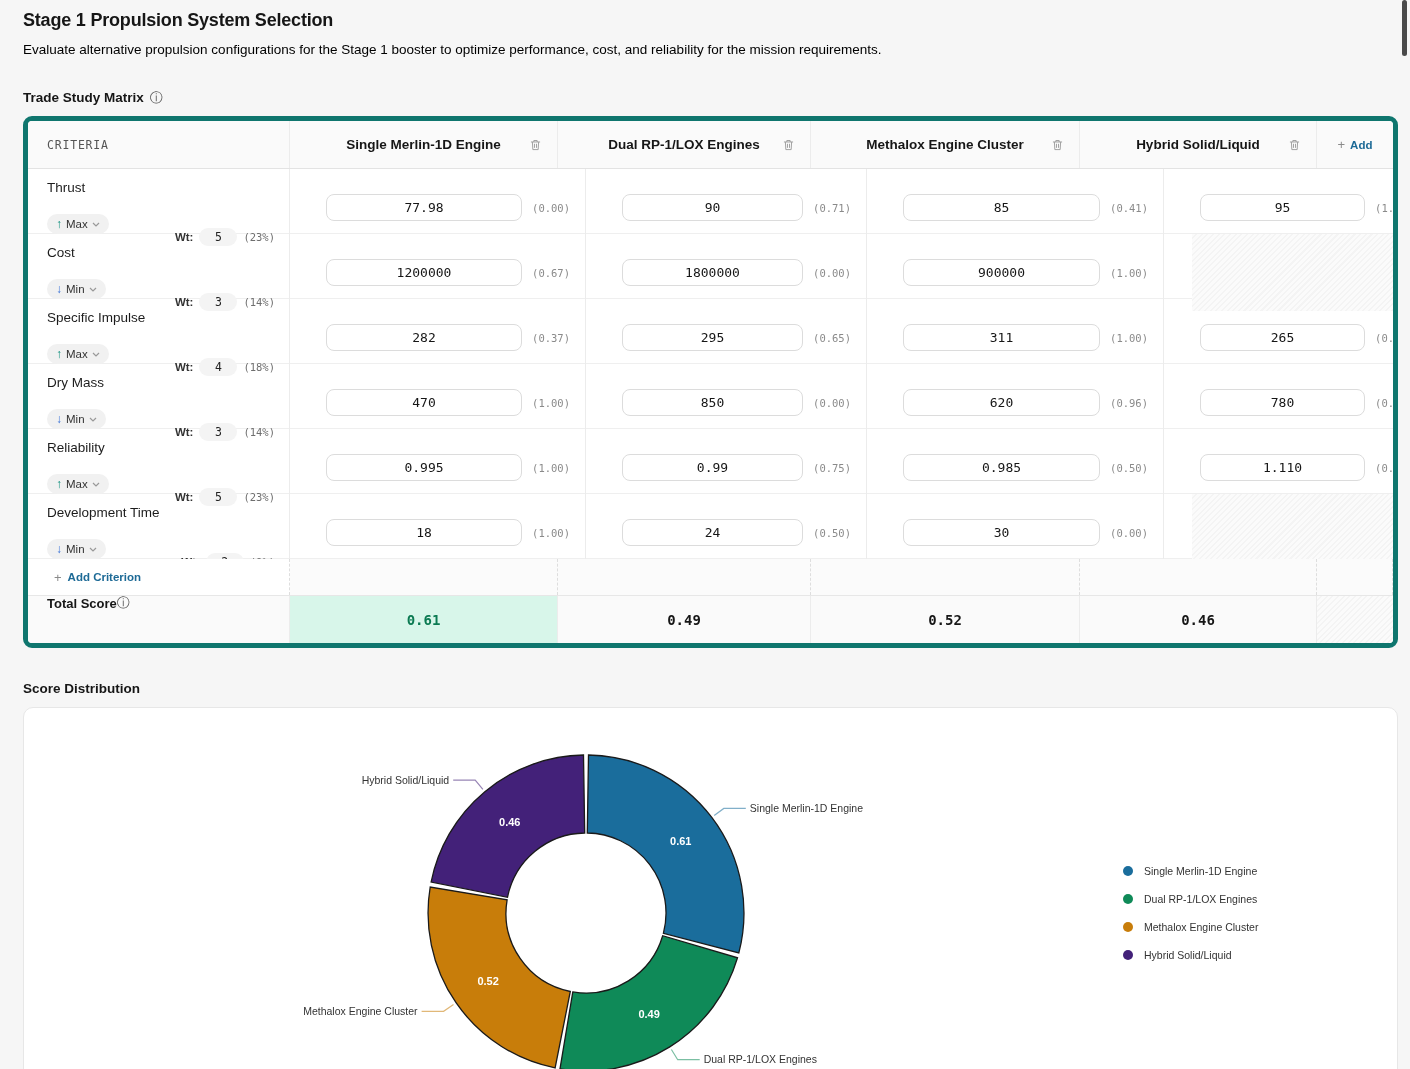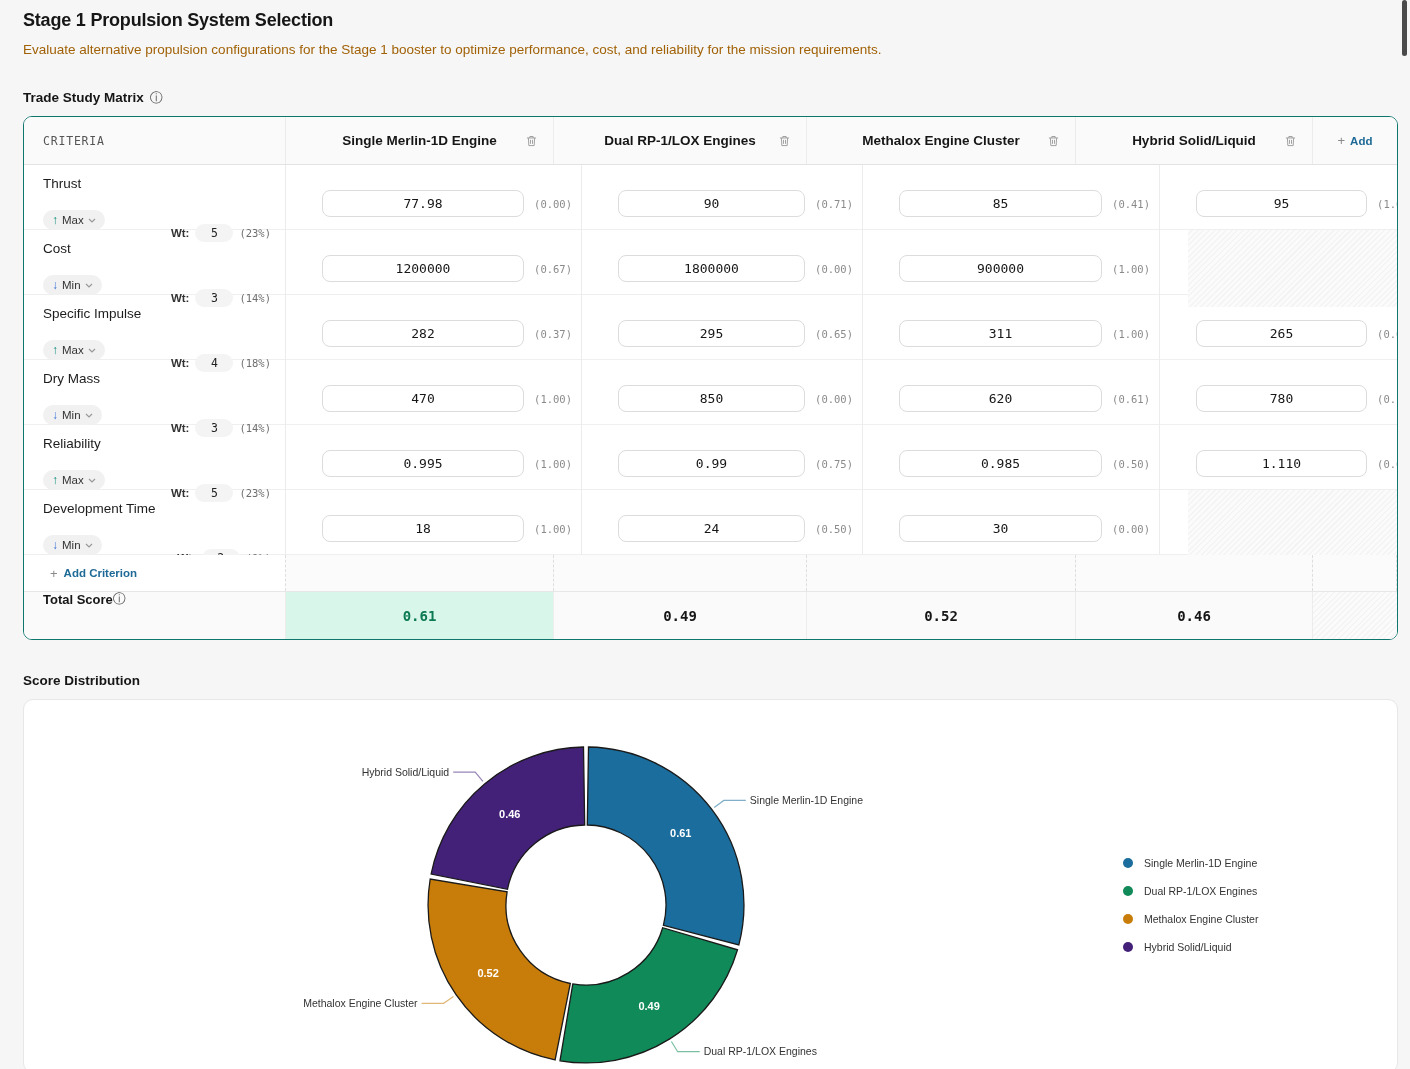--- a/index.html
+++ b/index.html
@@ -11,7 +11,7 @@
   .scrollbar { position:absolute; right:3px; top:0; width:5px; height:56px; background:#4a4a4a; border-radius:3px; }
 
   .page-title { font-size:18px; font-weight:bold; letter-spacing:-0.2px; }
-  .page-desc { font-size:13.5px; color:#a16207; margin-top:11px; }
+  .page-desc { font-size:13.5px; color:#000000; margin-top:11px; }
 
   .section-head { display:flex; align-items:center; gap:6px; margin-top:33px; font-size:13.5px; font-weight:bold; }
   .info-icon { color:#555; font-size:13px; font-weight:normal; line-height:1; }

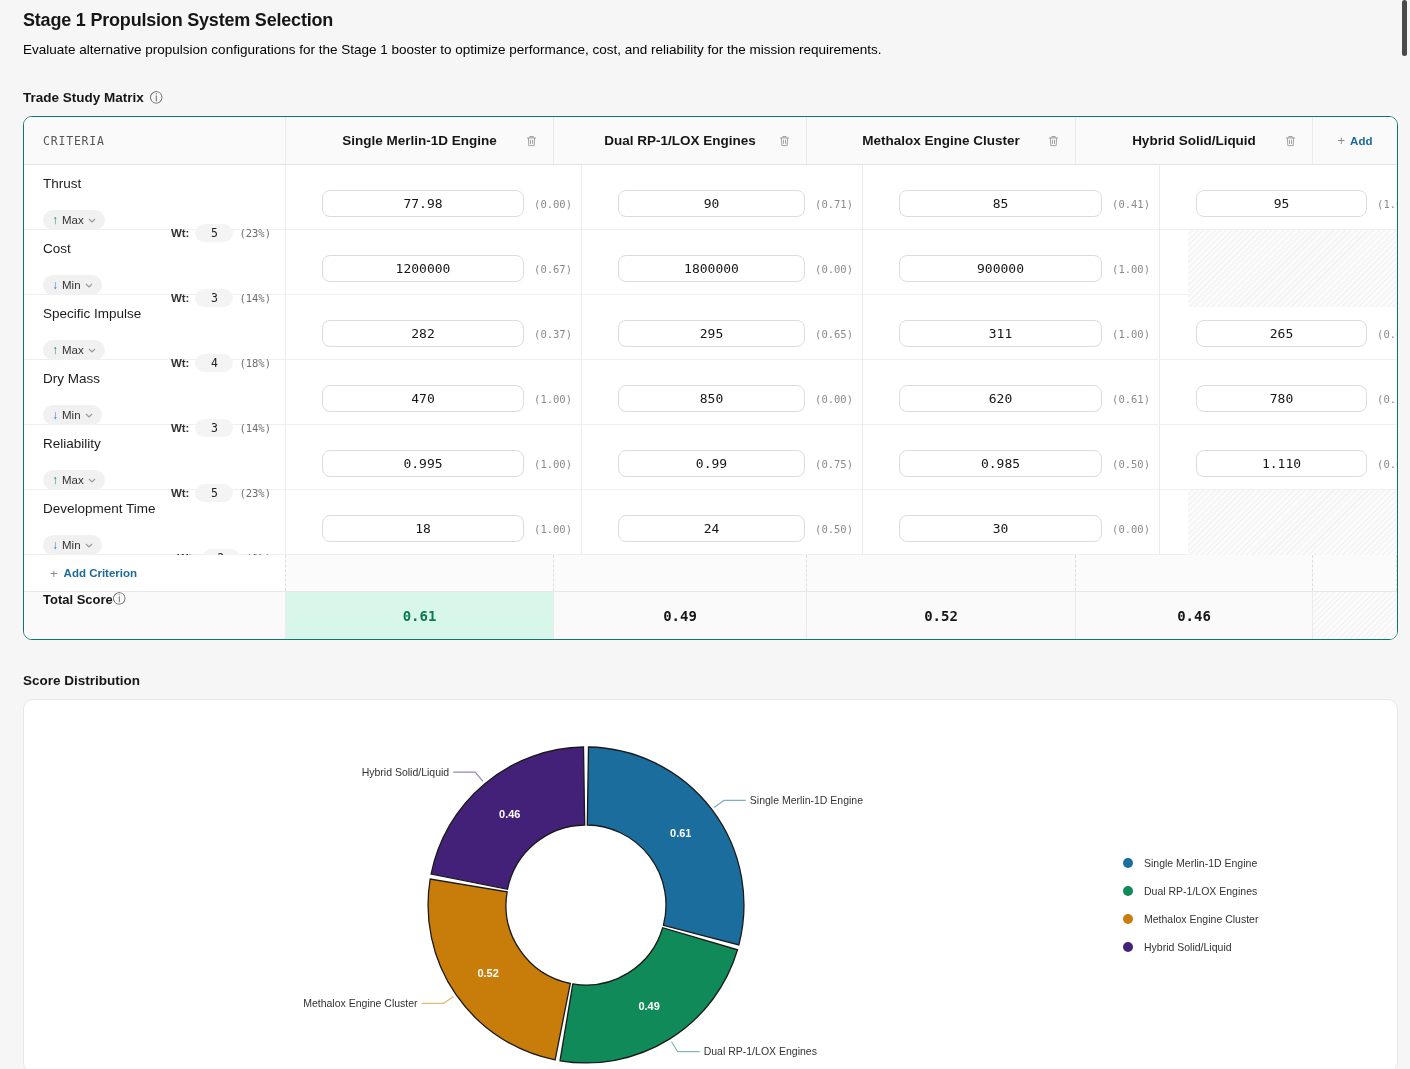--- a/index.html
+++ b/index.html
@@ -17,7 +17,7 @@
   .info-icon { color:#555; font-size:13px; font-weight:normal; line-height:1; }
 
   
-  .matrix-card { margin-top:11px; width:1375px; background:#fff; border:1px solid #0f766e; border-radius:9px; overflow:hidden; }
+  .matrix-card { margin-top:11px; width:1375px; background:#fff; border:5px solid #0f766e; border-radius:9px; overflow:hidden; }
   .t-head, .t-row, .t-total, .t-addrow { display:grid; grid-template-columns:262px 268px 253px 269px 237px 1fr; }
   .cell { border-right:1px solid #ececec; }
   .cell:last-child { border-right:none; }

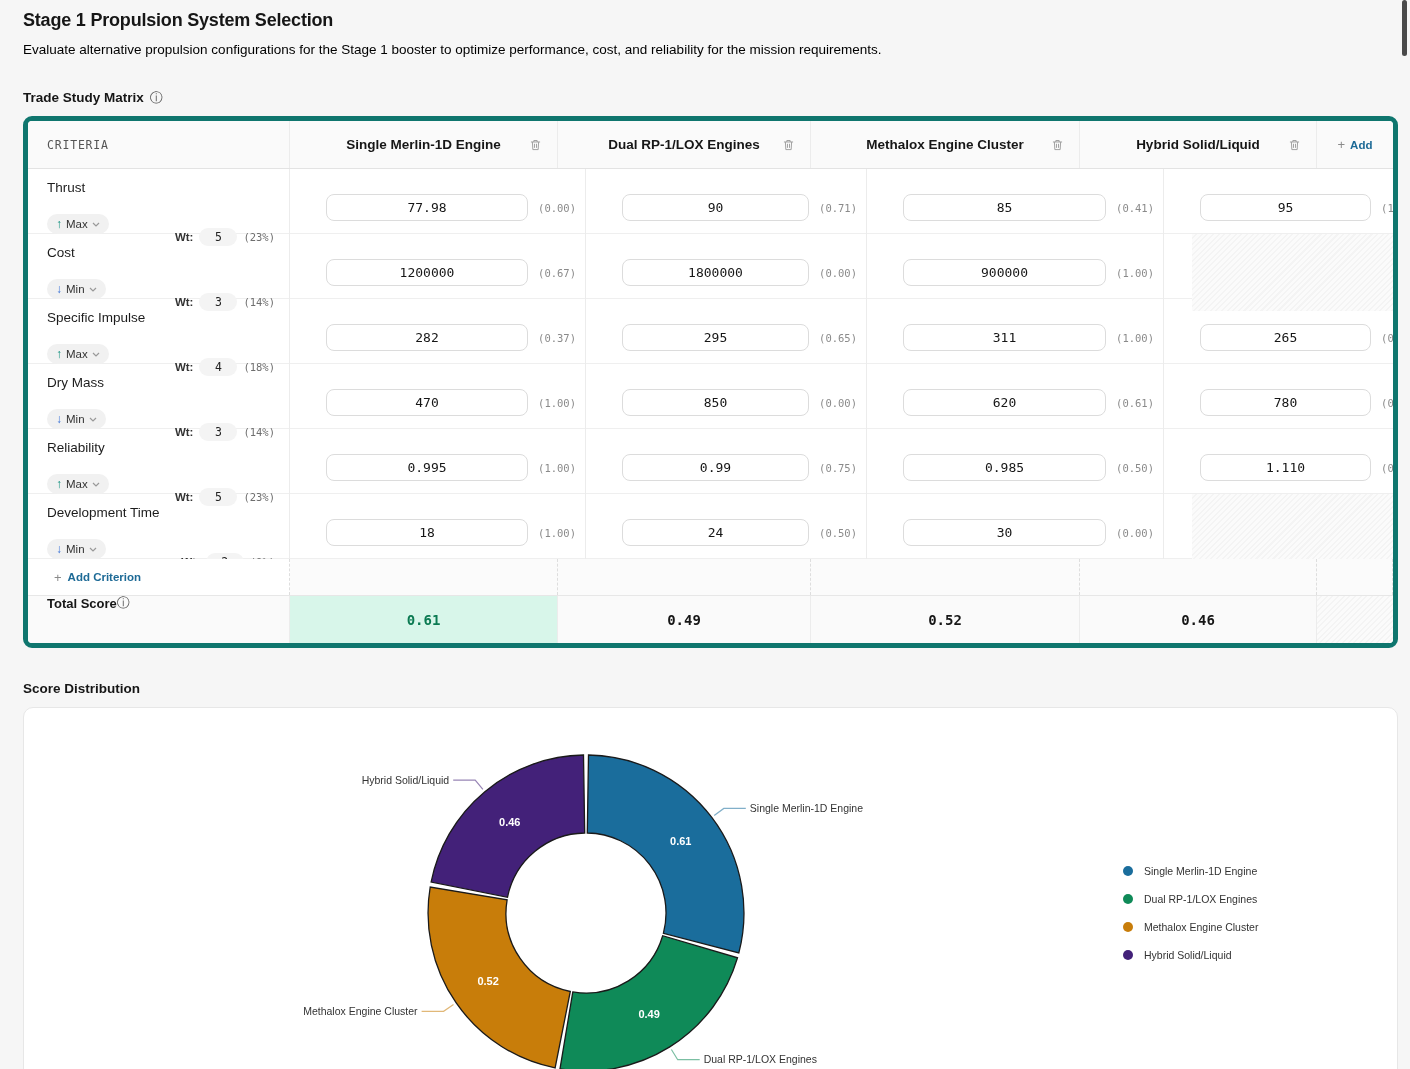--- a/index.html
+++ b/index.html
@@ -42,7 +42,7 @@
   .wt-pill { background:#f4f4f4; border-radius:999px; min-width:38px; text-align:center; padding:2px 8px; font-size:11.5px; font-family:"DejaVu Sans Mono", monospace; color:#222; cursor:text; }
   .wt-pct { font-size:10.5px; color:#6e6e6e; font-family:"DejaVu Sans Mono", monospace; }
 
-  .val { display:flex; align-items:center; padding:0 9px 0 8px; }
+  .val { display:flex; align-items:center; padding:0 15px 0 8px; }
   .vbox { flex:1; height:27px; line-height:25px; border:1px solid #dcdcdc; border-radius:8px; background:#fff; text-align:center; font-size:13px; font-family:"DejaVu Sans Mono", monospace; color:#161616; cursor:text; }
   .nscore { width:48px; text-align:right; font-size:10.5px; color:#8a8a8a; font-family:"DejaVu Sans Mono", monospace; }
 

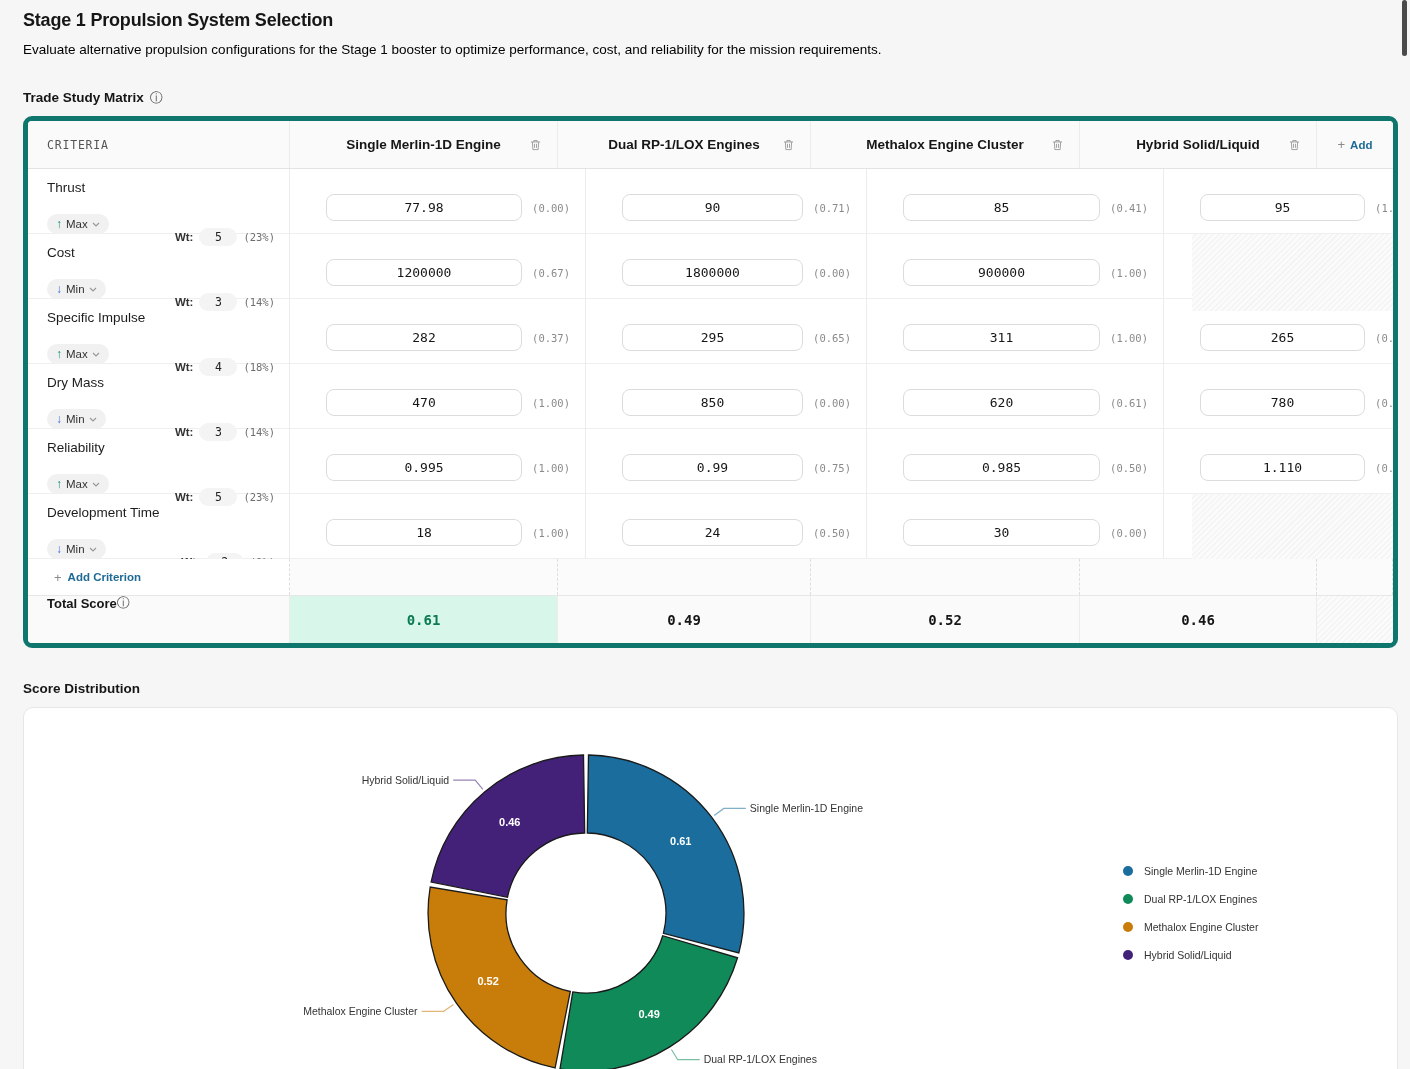--- a/index.html
+++ b/index.html
@@ -255,7 +255,7 @@
         </div>
           <div class="cell val">
           <span class="vbox">620</span>
-          <span class="nscore">(0.61)</span>
+          <span class="nscore">(0.96)</span>
         </div>
           <div class="cell val">
           <span class="vbox">780</span>

